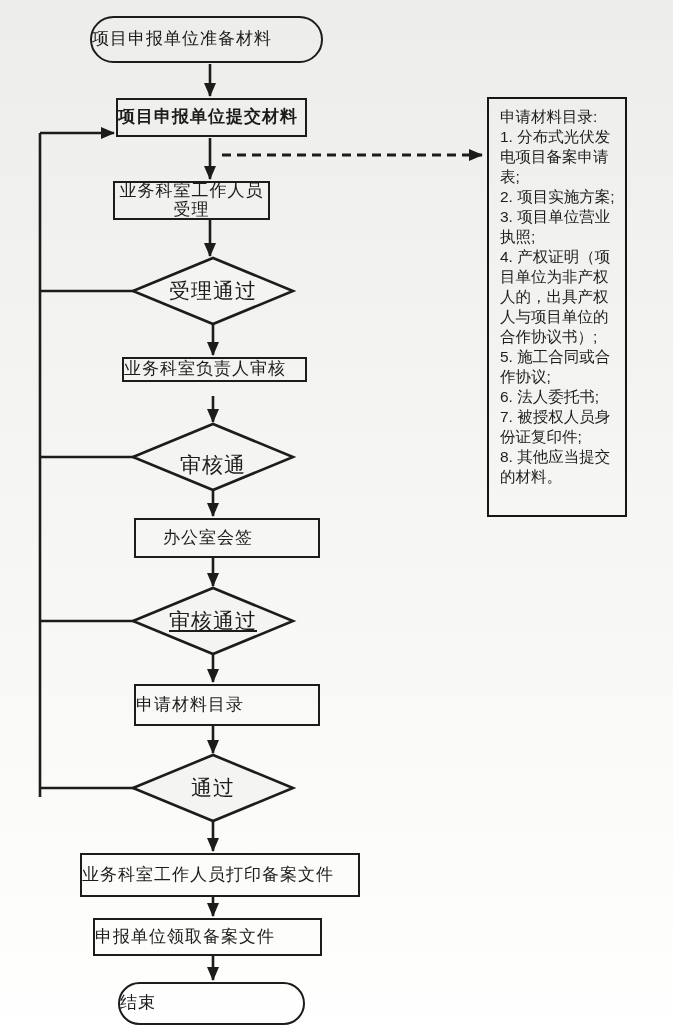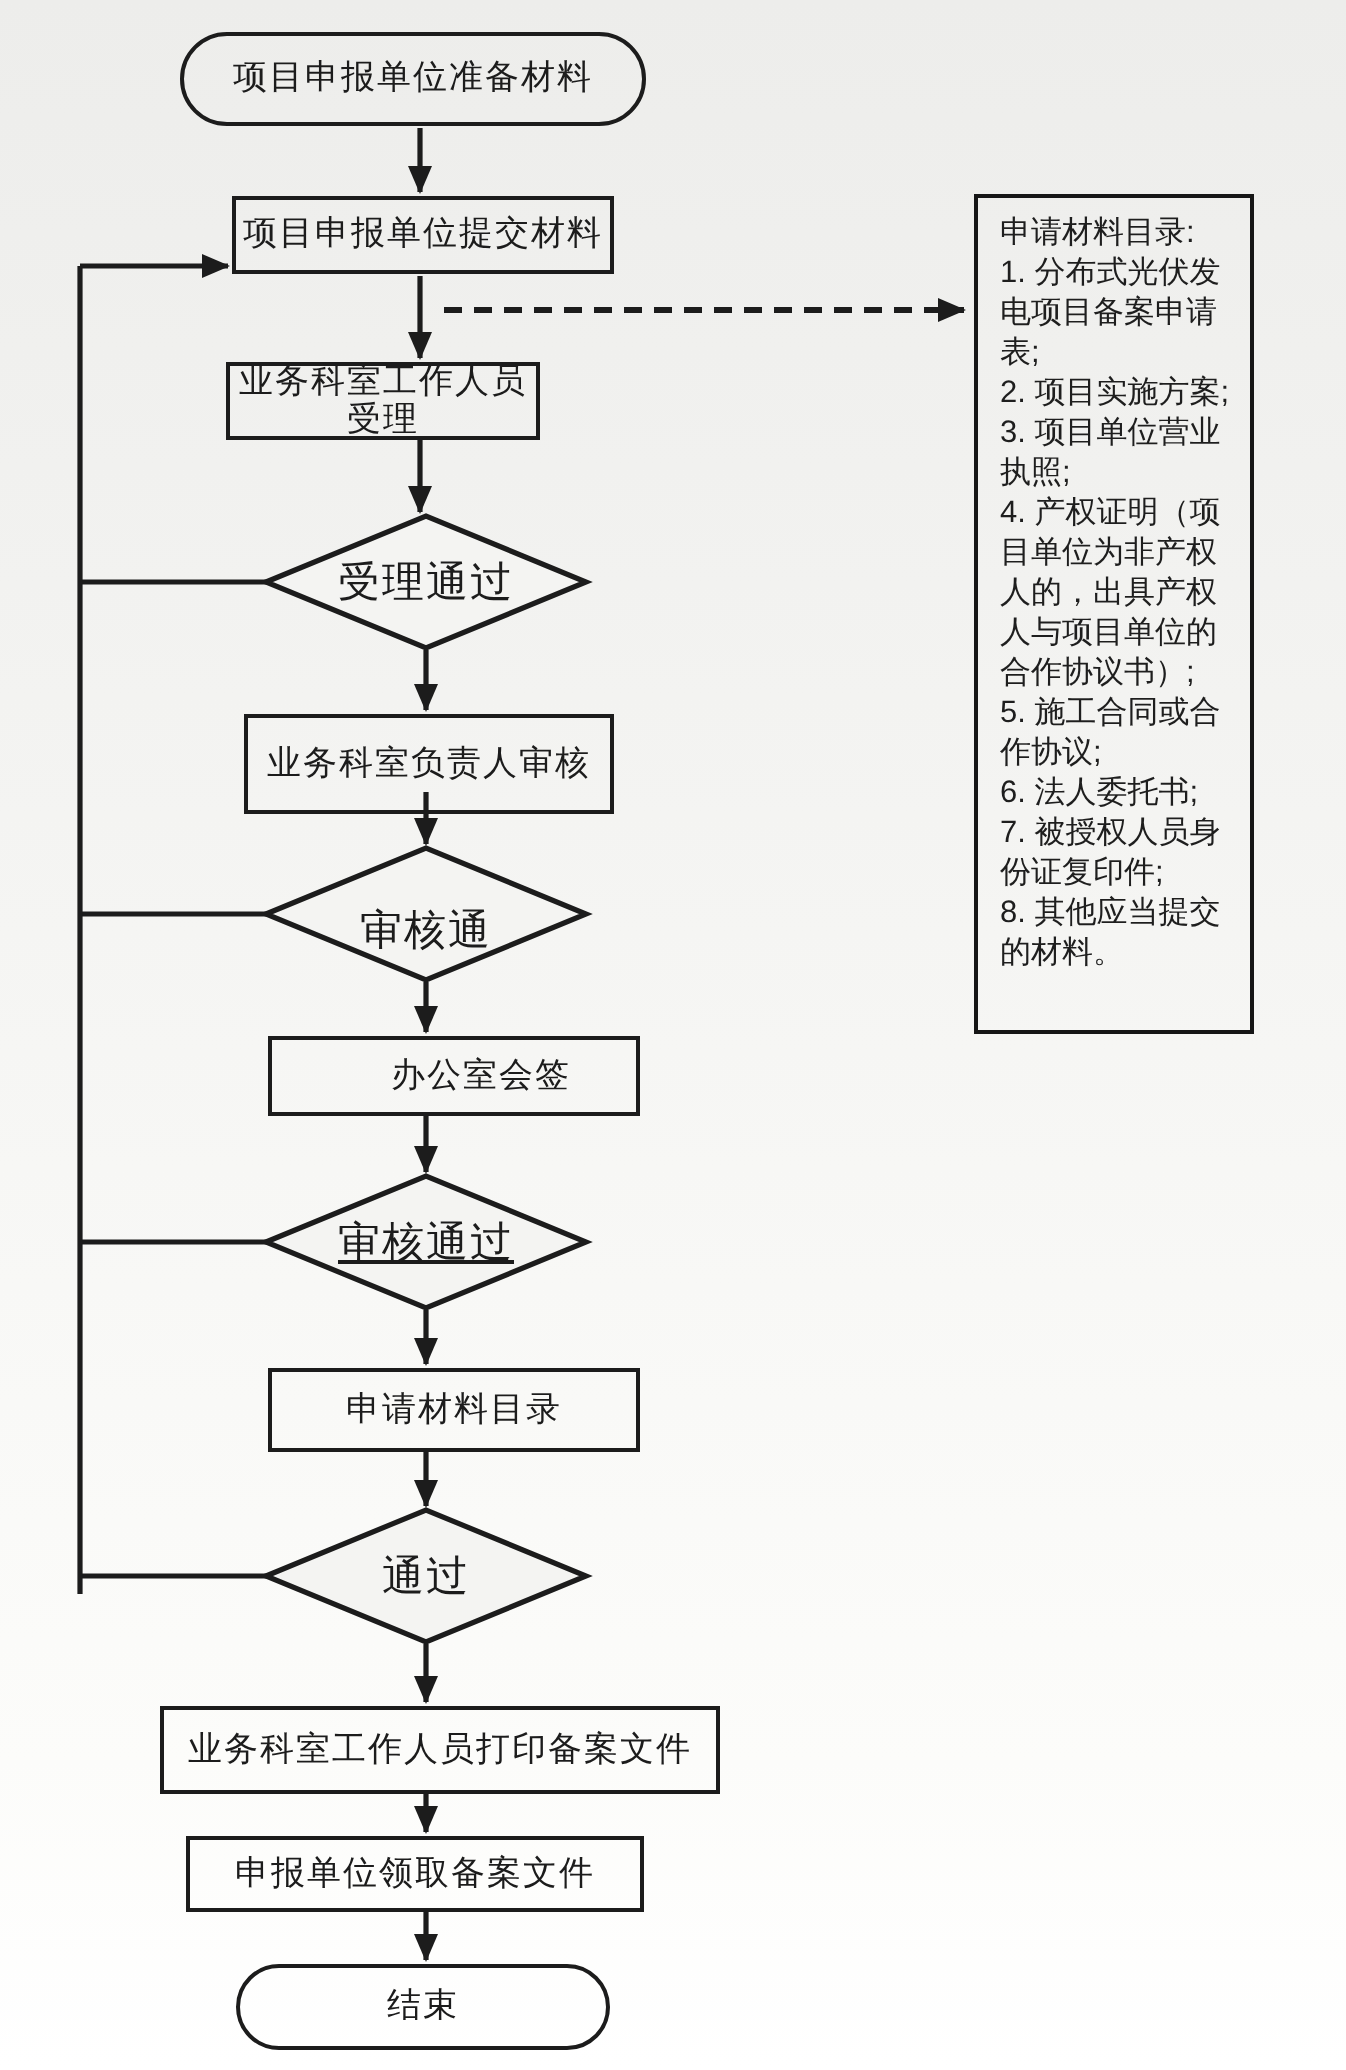--- a/index.html
+++ b/index.html
@@ -23,7 +23,7 @@
     position:absolute;
     display:flex;
     align-items:center;
-    justify-content:center;
+    justify-content:flex-start;
     box-sizing:border-box;
     color:#1c1c1c;
     font-size:17px;

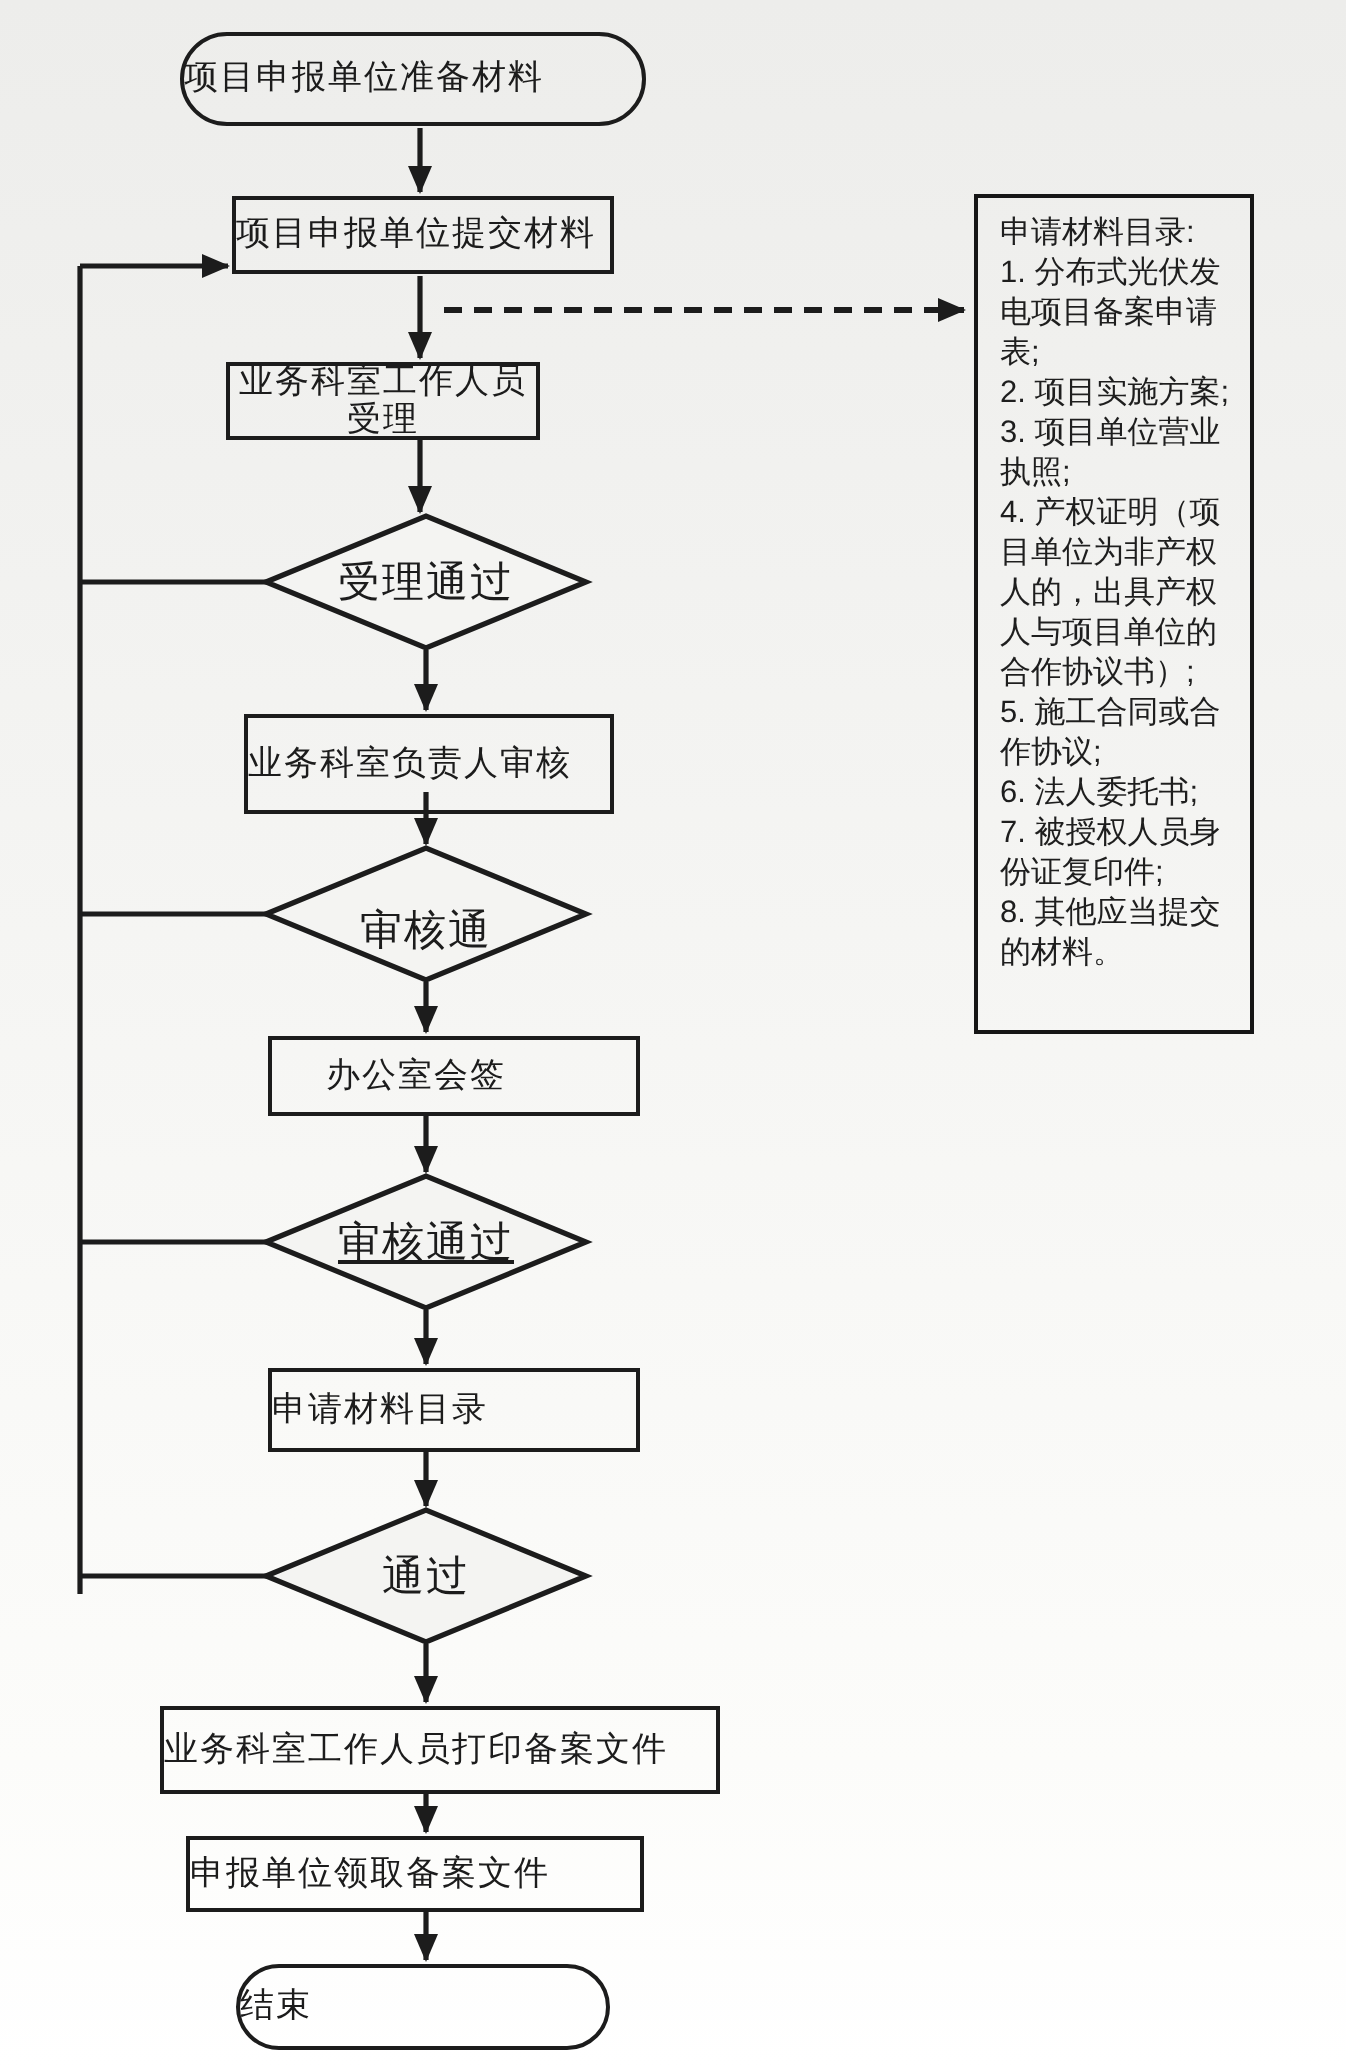--- a/index.html
+++ b/index.html
@@ -112,7 +112,7 @@
     <span>项目申报单位准备材料</span>
   </div>
 
-  <div class="node rect" style="left:116px;top:98px;width:191px;height:39px;">
+  <div class="node rect" style="left:116px;top:98px;width:191px;height:39px;font-weight:bold;">
     <span>项目申报单位提交材料</span>
   </div>
 

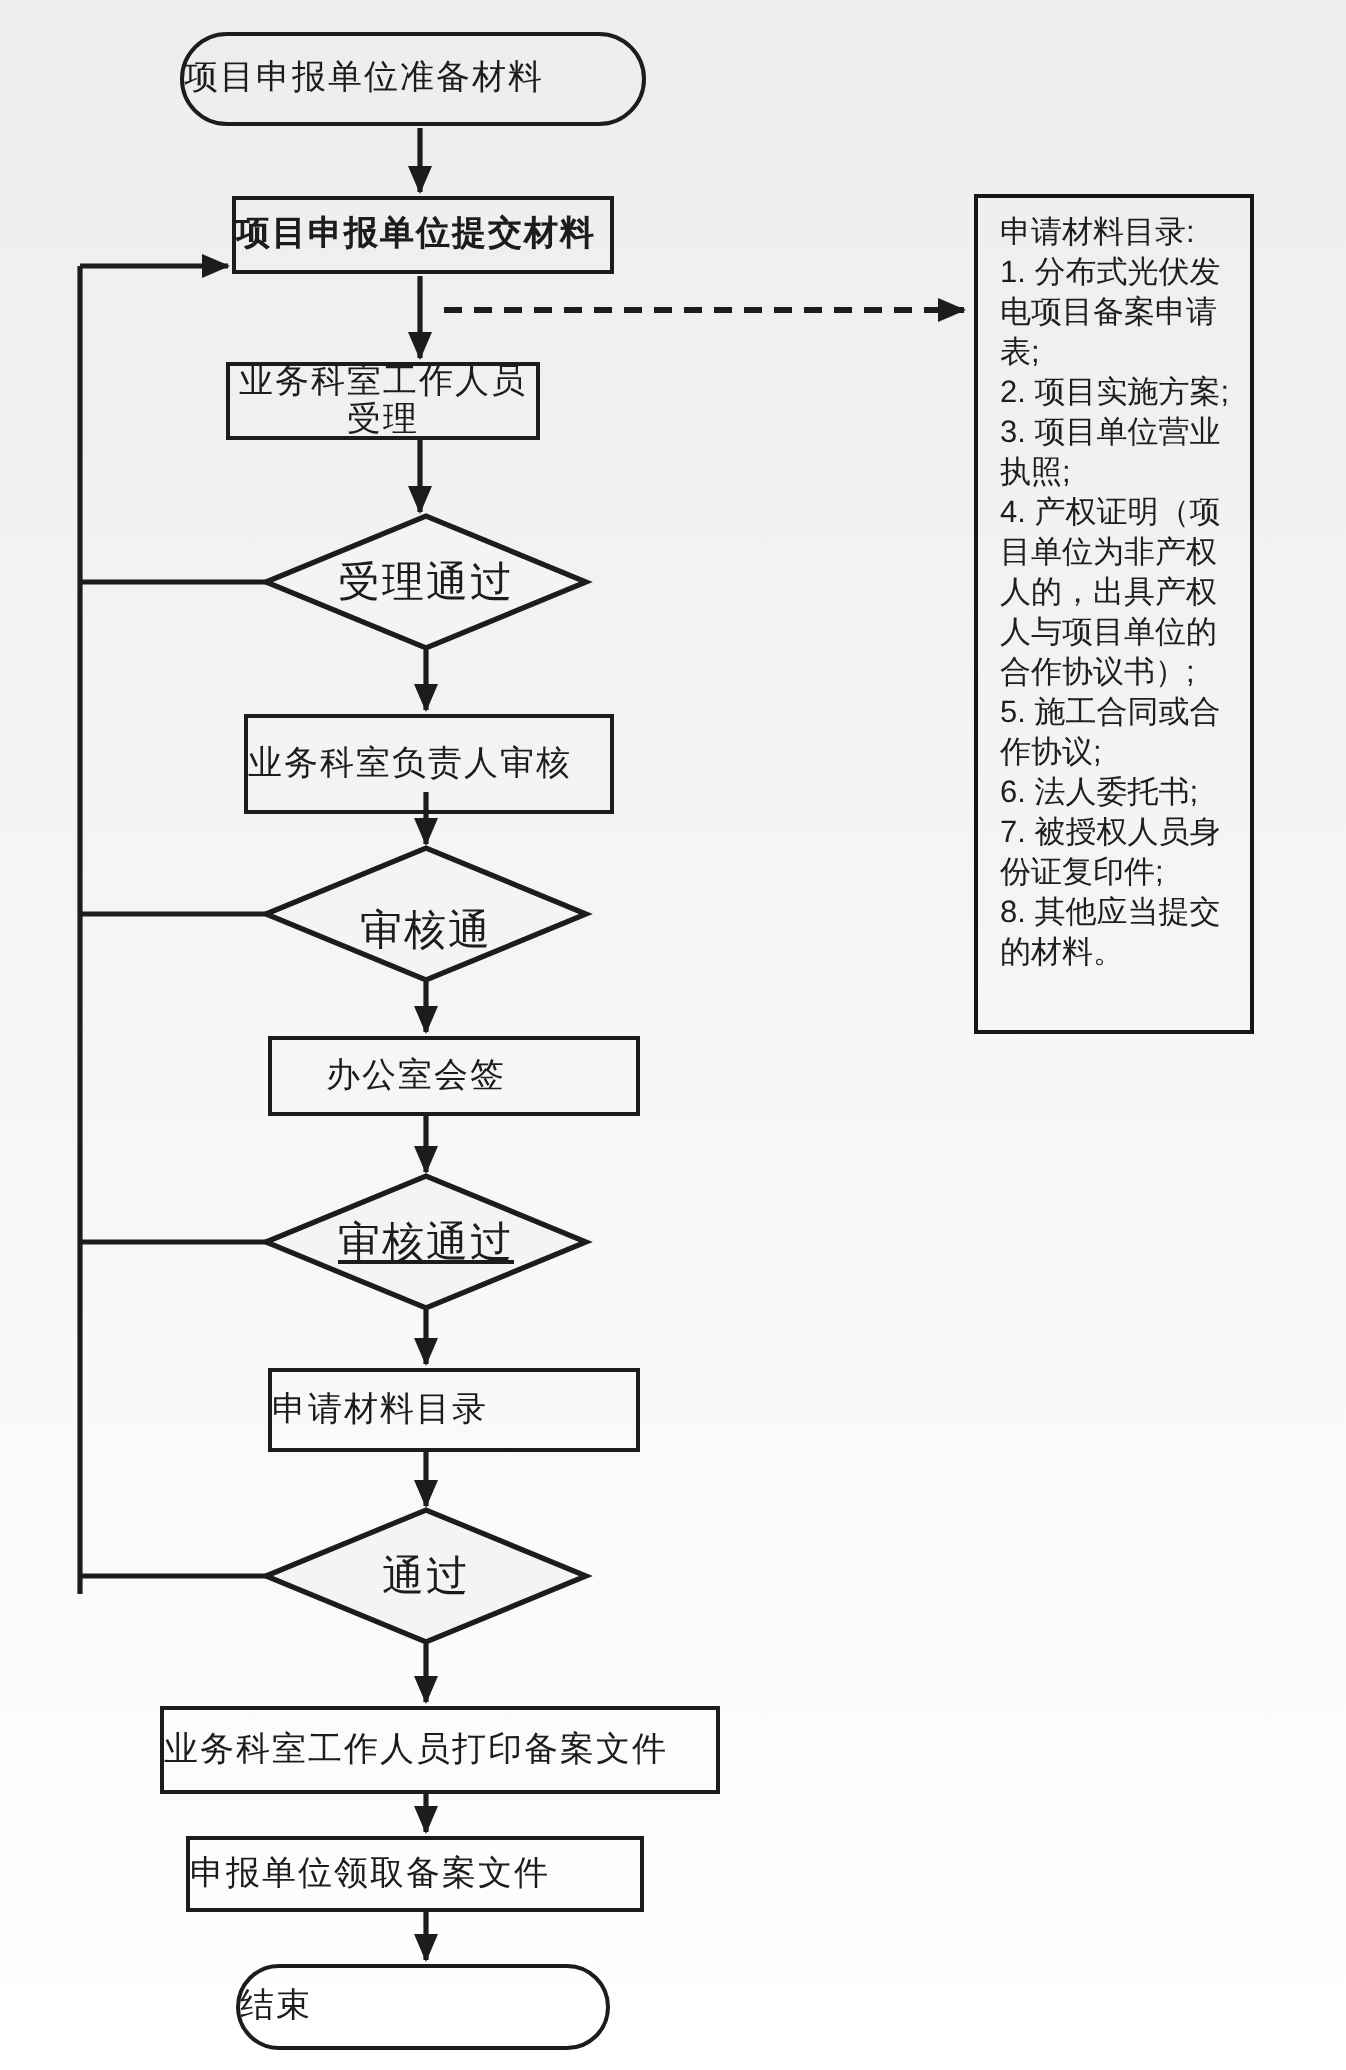--- a/index.html
+++ b/index.html
@@ -124,7 +124,7 @@
     <span>受理通过</span>
   </div>
 
-  <div class="node rect" style="left:122px;top:357px;width:185px;height:50px;">
+  <div class="node rect" style="left:122px;top:357px;width:185px;height:25px;">
     <span>业务科室负责人审核</span>
   </div>
 

